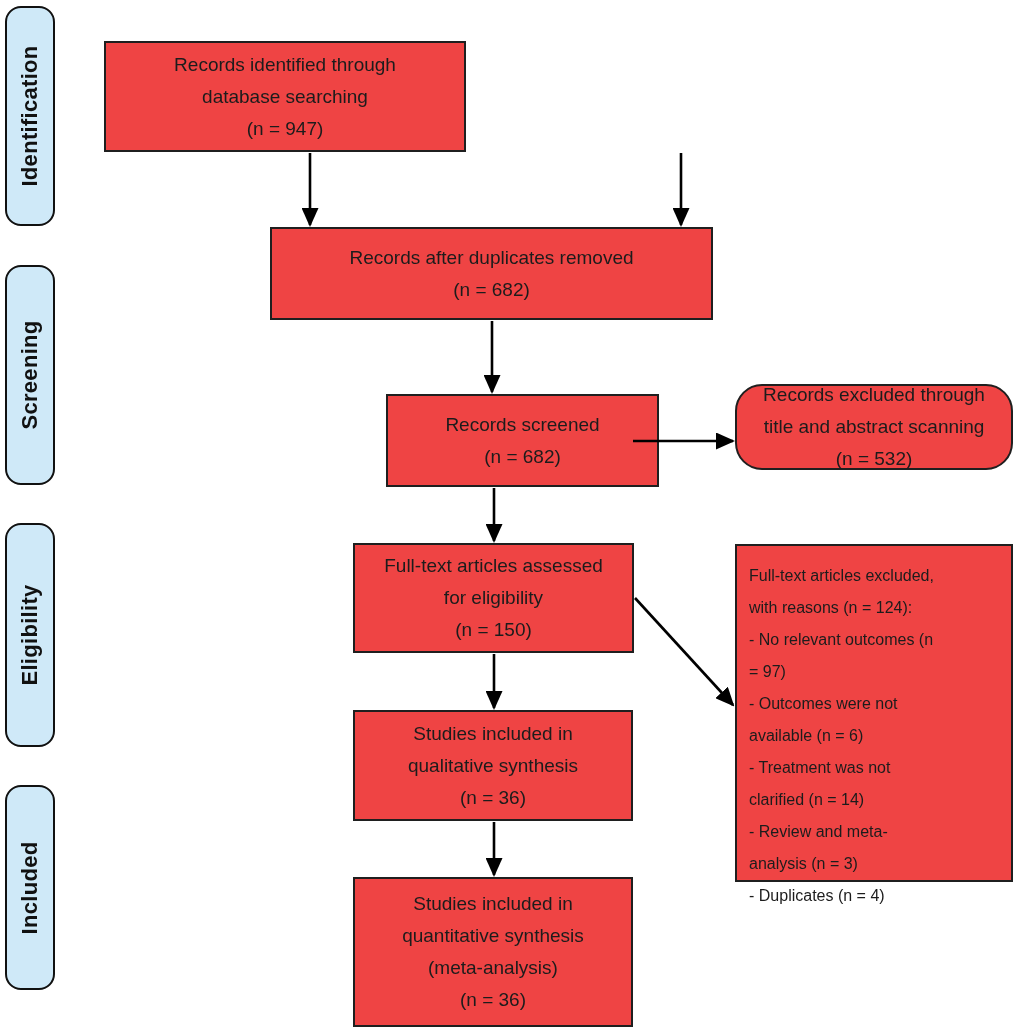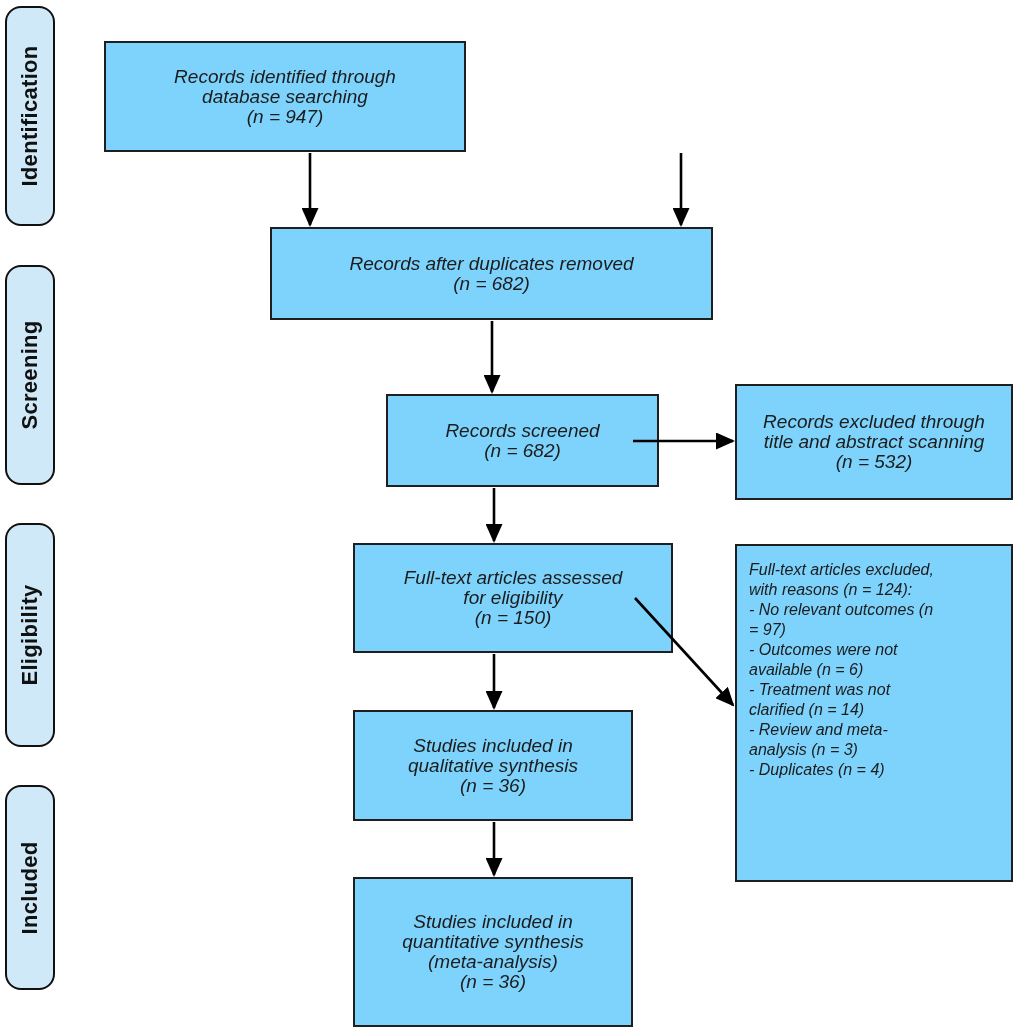--- a/index.html
+++ b/index.html
@@ -46,7 +46,7 @@
   .box {
     position: absolute;
     border: 2.5px solid #1f1f1f;
-    background: #7dd3fc;
+    background: #ef4444;
     box-sizing: border-box;
     display: flex;
     flex-direction: column;
@@ -55,10 +55,9 @@
     text-align: center;
     white-space: pre-line;
     font-size: 19px;
-    line-height: 20px;
+    line-height: 32px;
     color: #1c1c1c;
     padding: 4px 8px;
-    font-style: italic;
   }
   .box.left-align {
     align-items: flex-start;

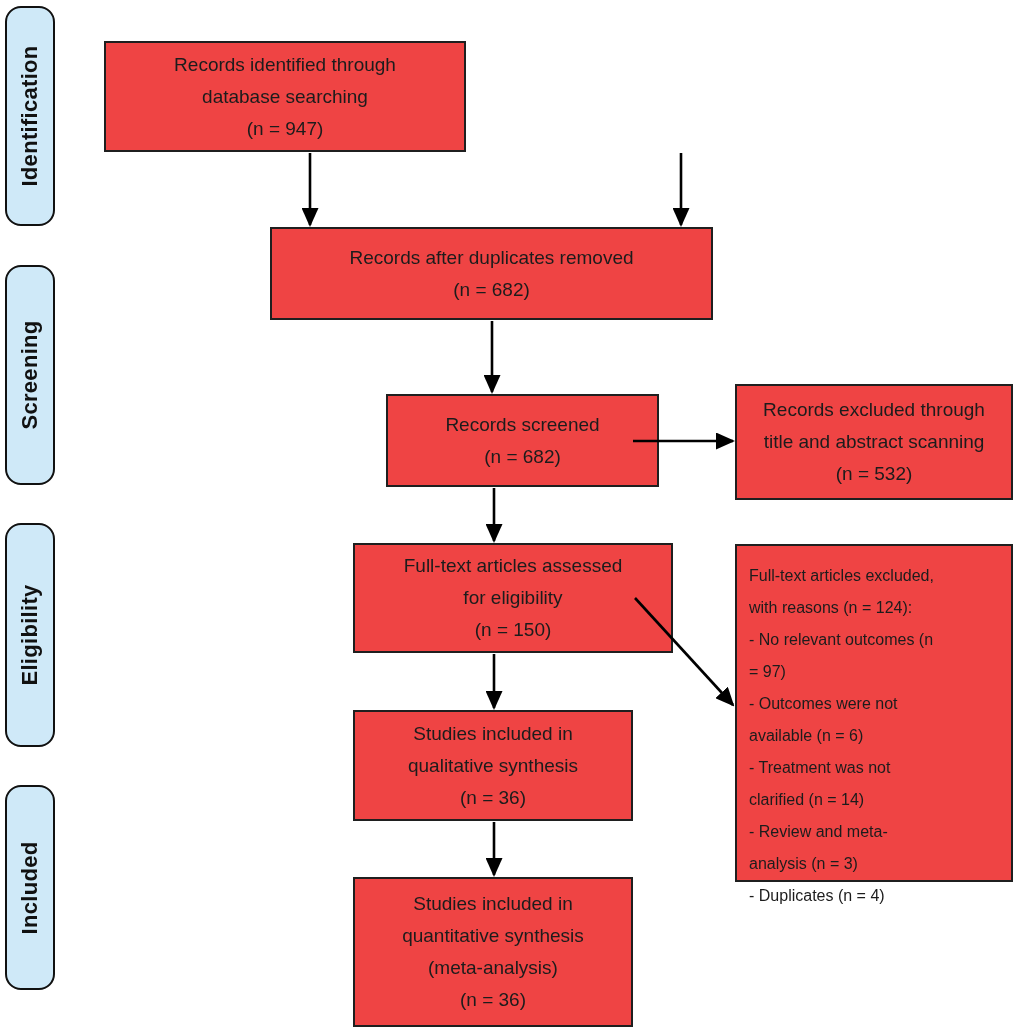--- a/index.html
+++ b/index.html
@@ -70,7 +70,7 @@
   #box-other-sources    { left: 522px; top: 41px;  width: 363px; height: 111px; }
   #box-dedup            { left: 270px; top: 227px; width: 443px; height: 93px;  }
   #box-screened         { left: 359px; top: 394px; width: 273px; height: 93px; margin-left: 27px;  }
-  #box-excl-screening   { left: 735px; top: 384px; width: 278px; height: 116px; }
+  #box-excl-screening   { left: 735px; top: 384px; width: 278px; height: 86px; border-radius: 27px; }
   #box-fulltext         { left: 353px; top: 543px; width: 320px; height: 110px; }
   #box-excl-fulltext    { left: 735px; top: 544px; width: 278px; height: 338px; }
   #box-qualitative      { left: 353px; top: 710px; width: 280px; height: 111px; }

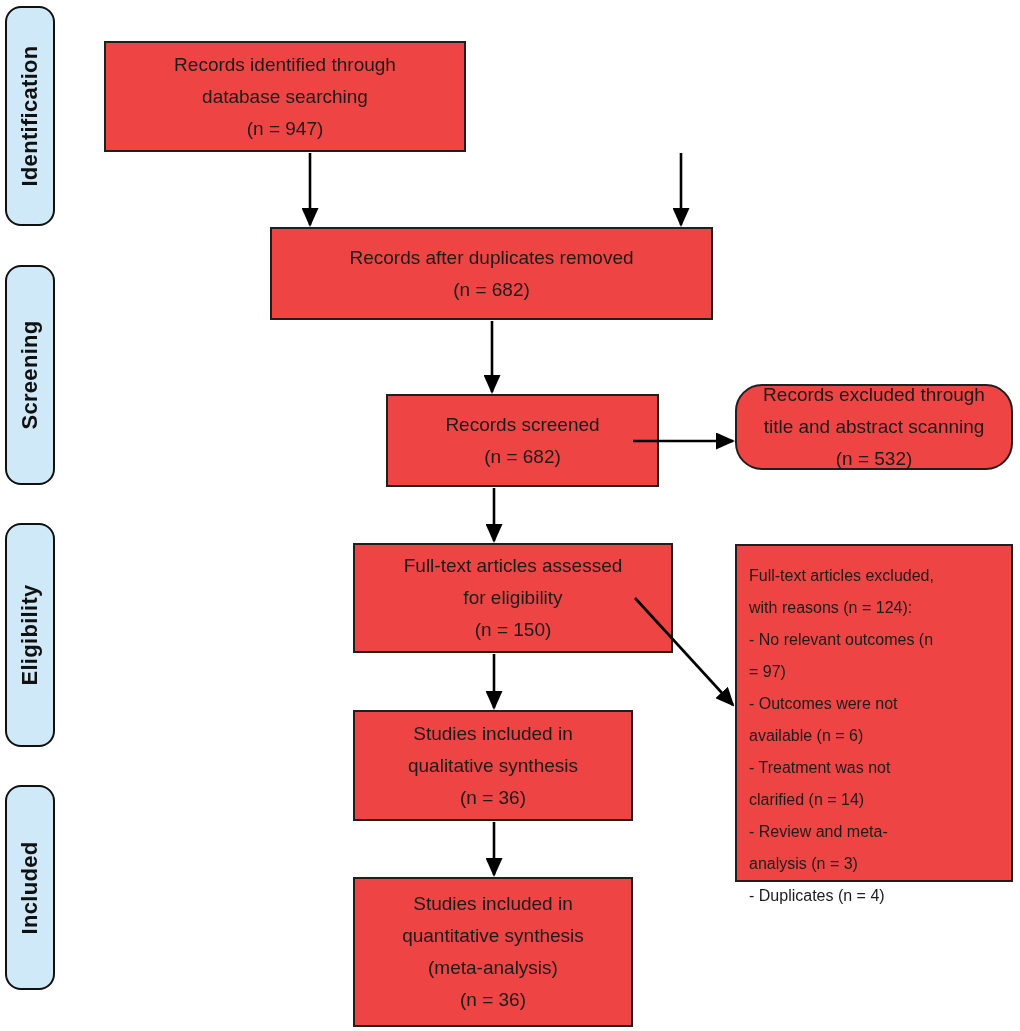--- a/index.html
+++ b/index.html
@@ -71,7 +71,7 @@
   #box-dedup            { left: 270px; top: 227px; width: 443px; height: 93px;  }
   #box-screened         { left: 359px; top: 394px; width: 273px; height: 93px; margin-left: 27px;  }
   #box-excl-screening   { left: 735px; top: 384px; width: 278px; height: 86px; border-radius: 27px; }
-  #box-fulltext         { left: 353px; top: 543px; width: 320px; height: 110px; }
+  #box-fulltext         { left: 353px; top: 543px; width: 281px; height: 110px; }
   #box-excl-fulltext    { left: 735px; top: 544px; width: 278px; height: 338px; }
   #box-qualitative      { left: 353px; top: 710px; width: 280px; height: 111px; }
   #box-quantitative     { left: 353px; top: 877px; width: 280px; height: 150px; }

